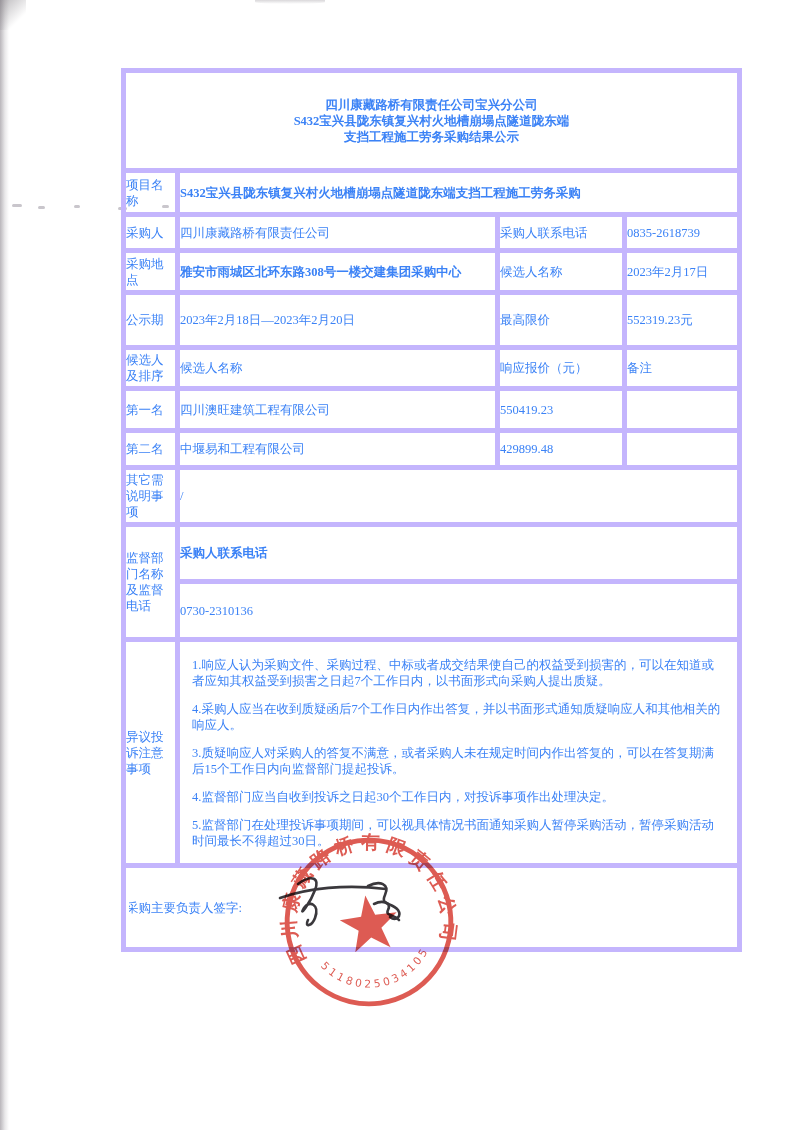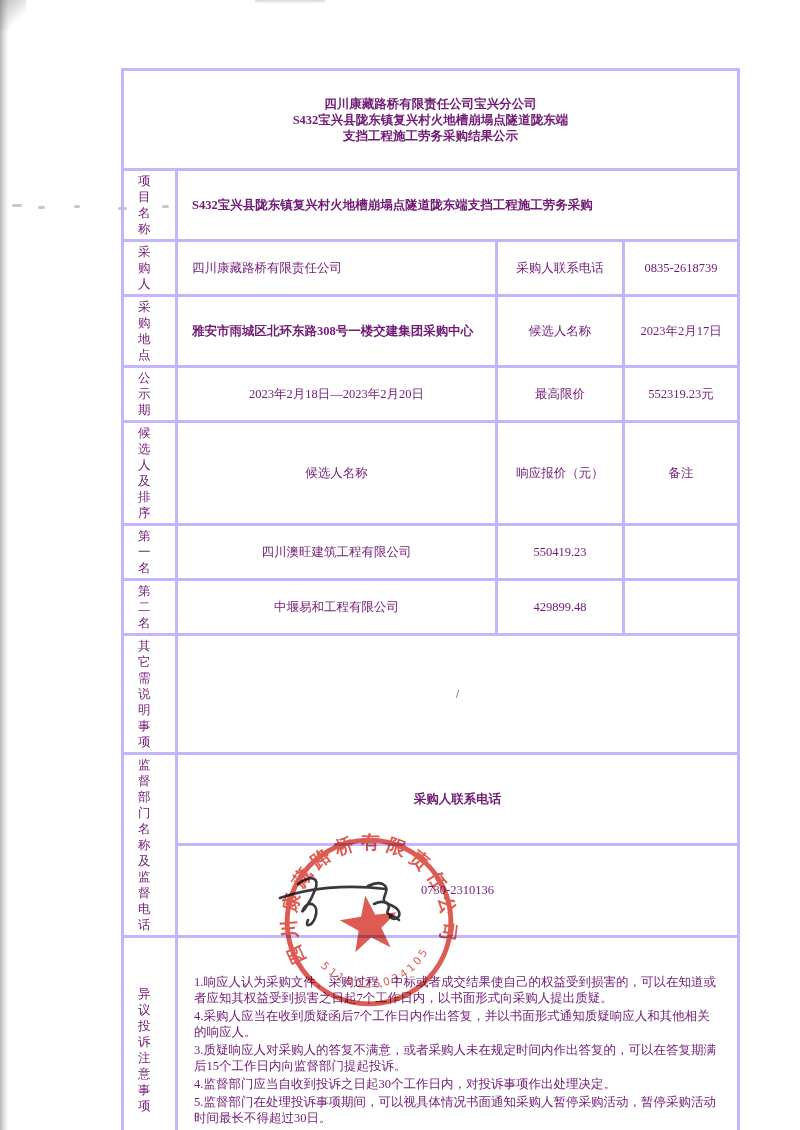--- a/index.html
+++ b/index.html
@@ -44,11 +44,11 @@
     border: 2px solid #3e3e40;
   }
   table.doc td {
-    border: 3px solid #c4b5fd;
-    padding: 2px 14px;
+    border: 5px solid #c4b5fd;
+    padding: 2px 0;
     font-size: 12.5px;
     line-height: 16px;
-    color: #701a75;
+    color: #3b82f6;
     vertical-align: middle;
     overflow: hidden;
   }

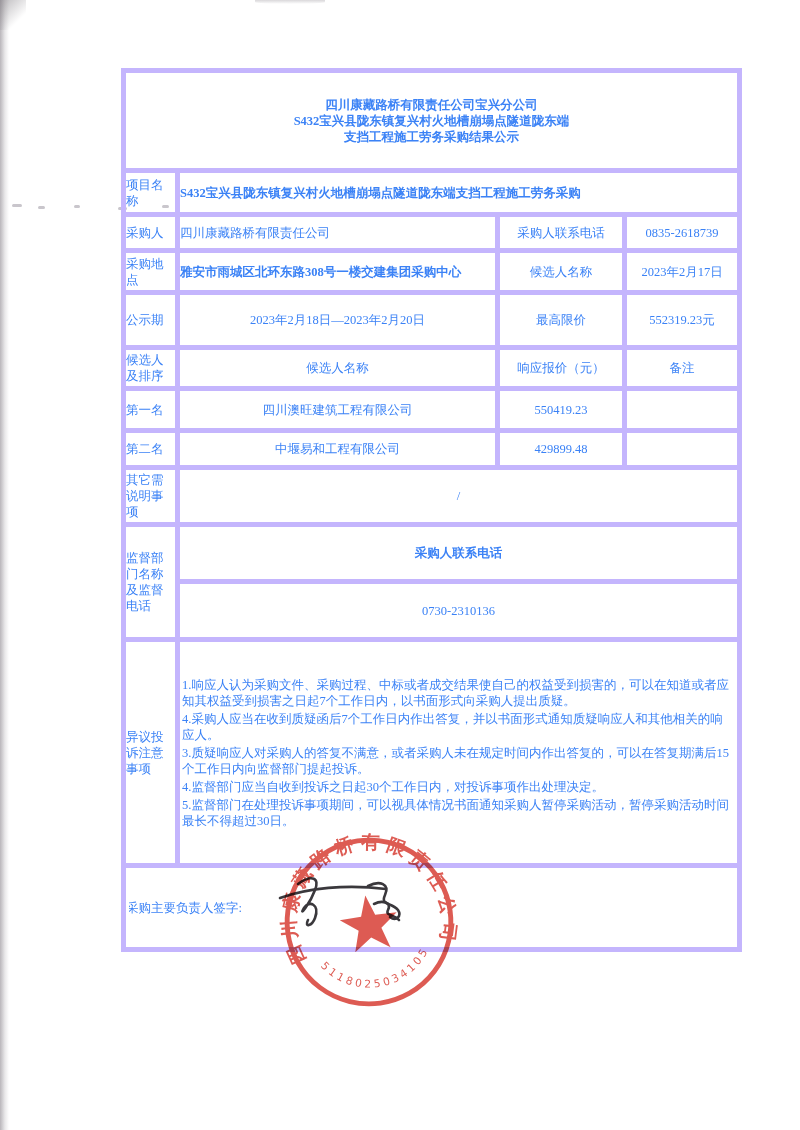--- a/index.html
+++ b/index.html
@@ -62,7 +62,7 @@
     vertical-align: top;
   }
   td.lbl { padding: 2px 5px; }
-  td.center { text-align: center; }
+  td.center { text-align: left; }
   td.rank { }
   td.objection-cell {
     padding: 8px 9px;

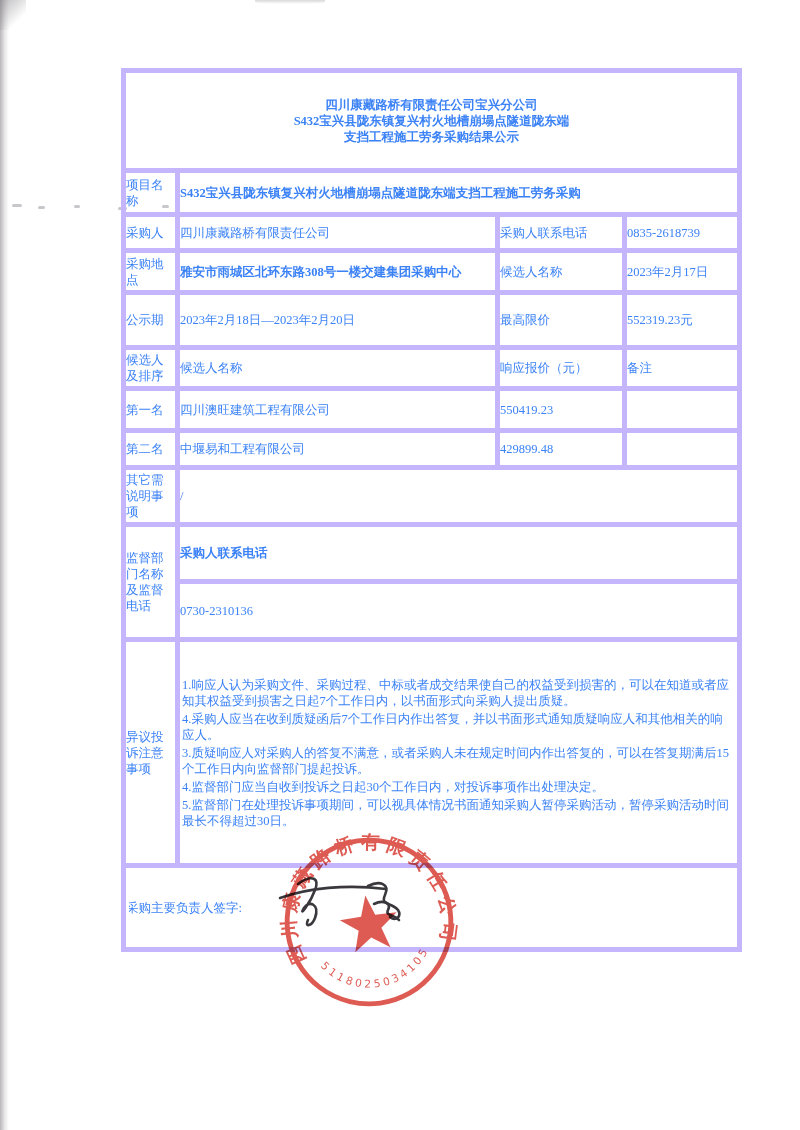--- a/index.html
+++ b/index.html
@@ -75,7 +75,7 @@
     font-size: 13px;
     border-radius: 21px;
   }
-  .obj-item { margin: 2px; }
+  .obj-item { margin: 12px; }
 
   
   .seal-wrap {

